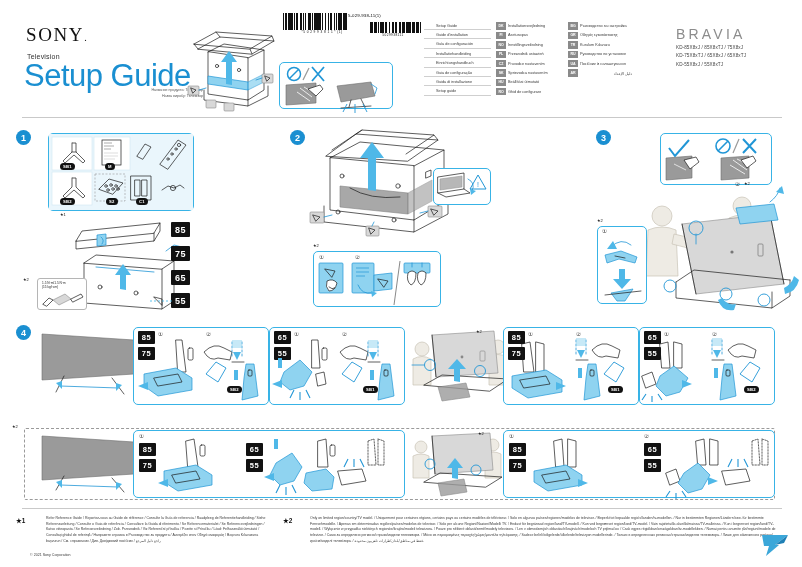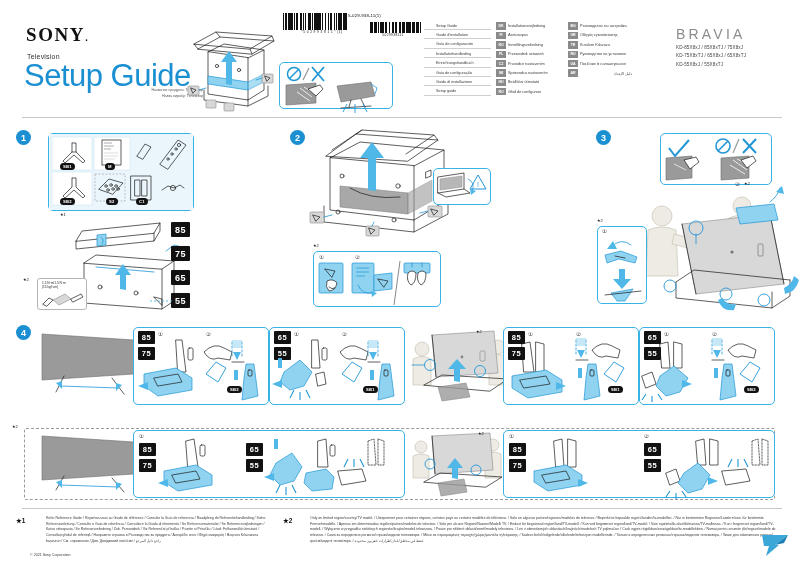--- a/index.html
+++ b/index.html
@@ -18,7 +18,7 @@
   .sony-logo {
     position:absolute; left:26px; top:24px;
     font-family:"Liberation Serif", serif;
-    font-weight:bold; font-size:19px; letter-spacing:1.6px;
+    font-weight:normal; font-size:19px; letter-spacing:1.6px;
     color:#111;
     text-align:center;
   }

